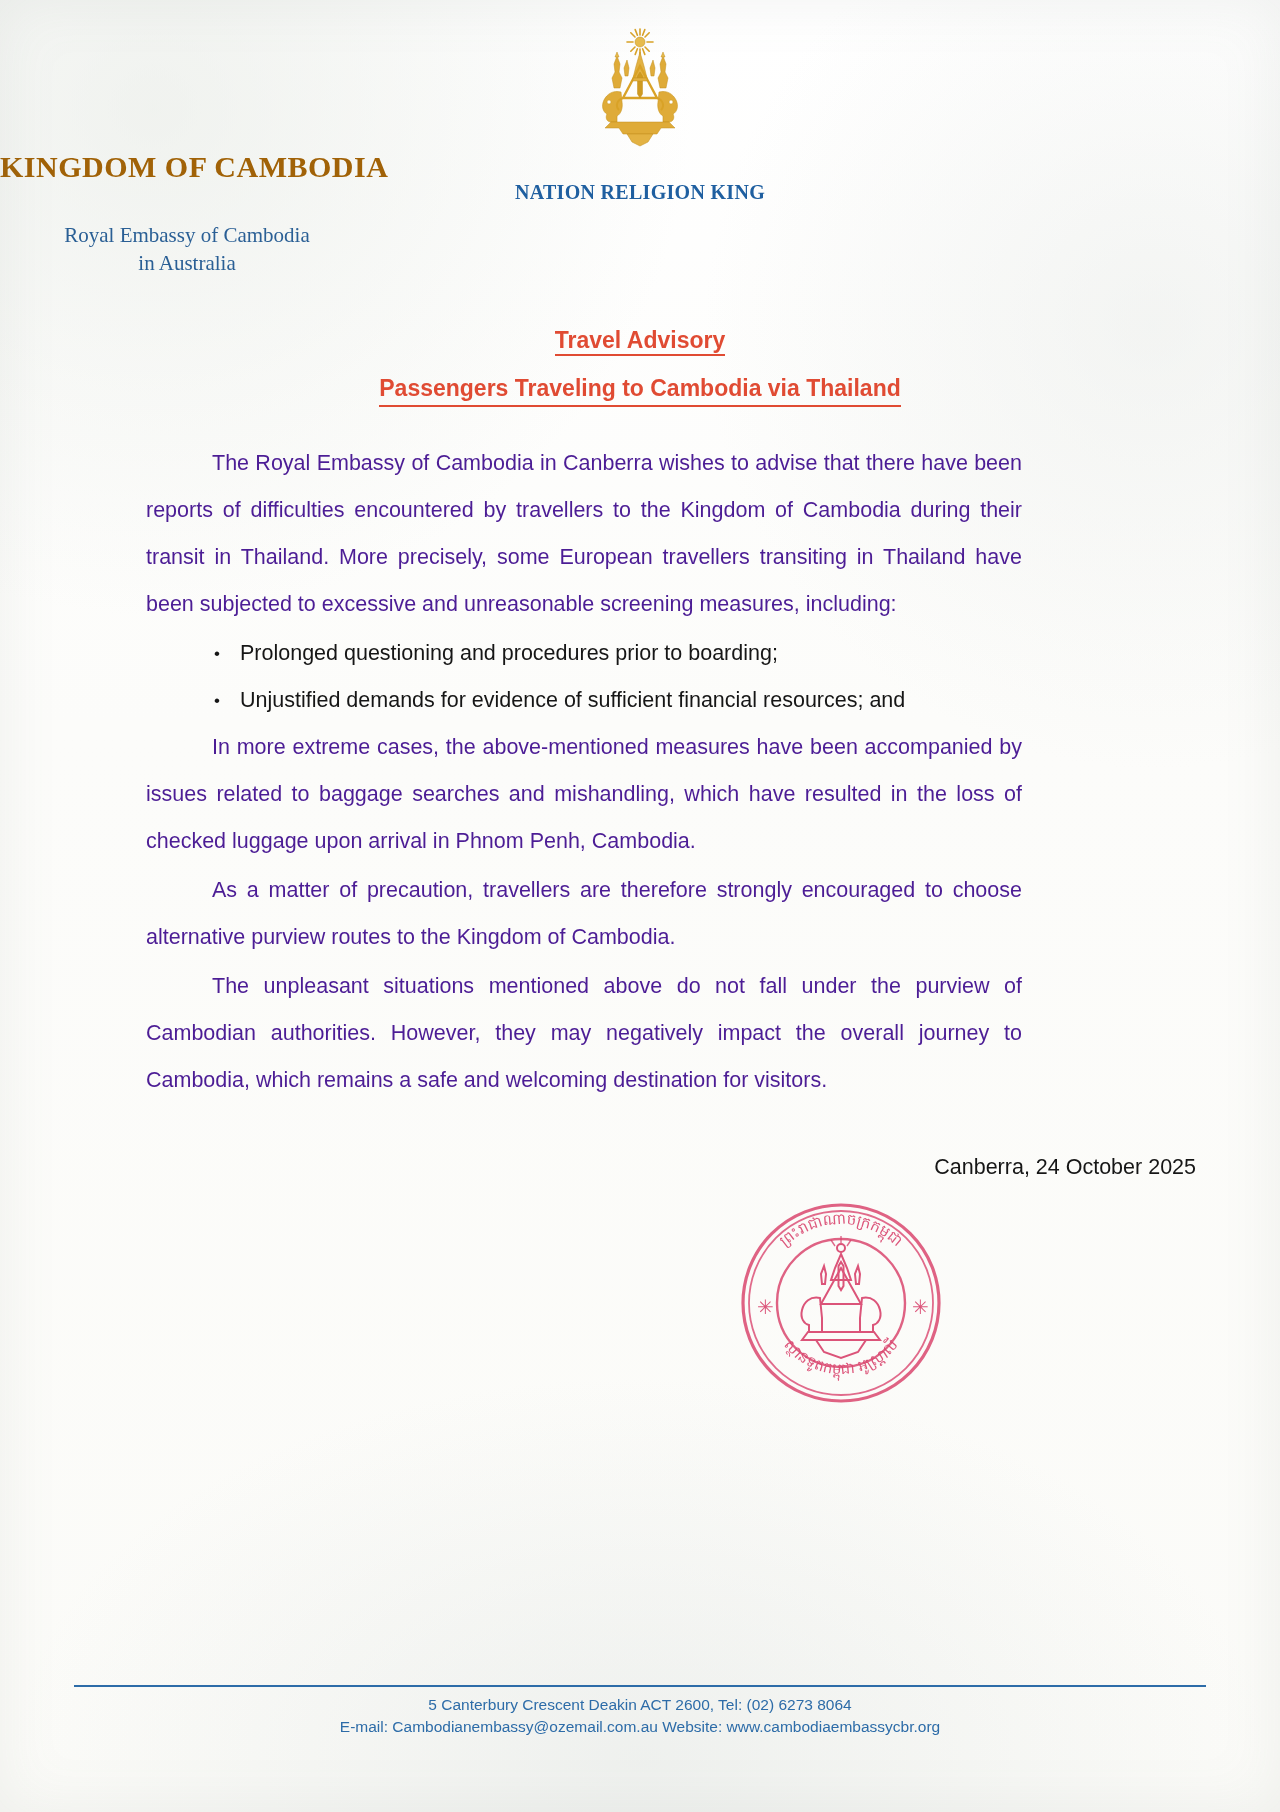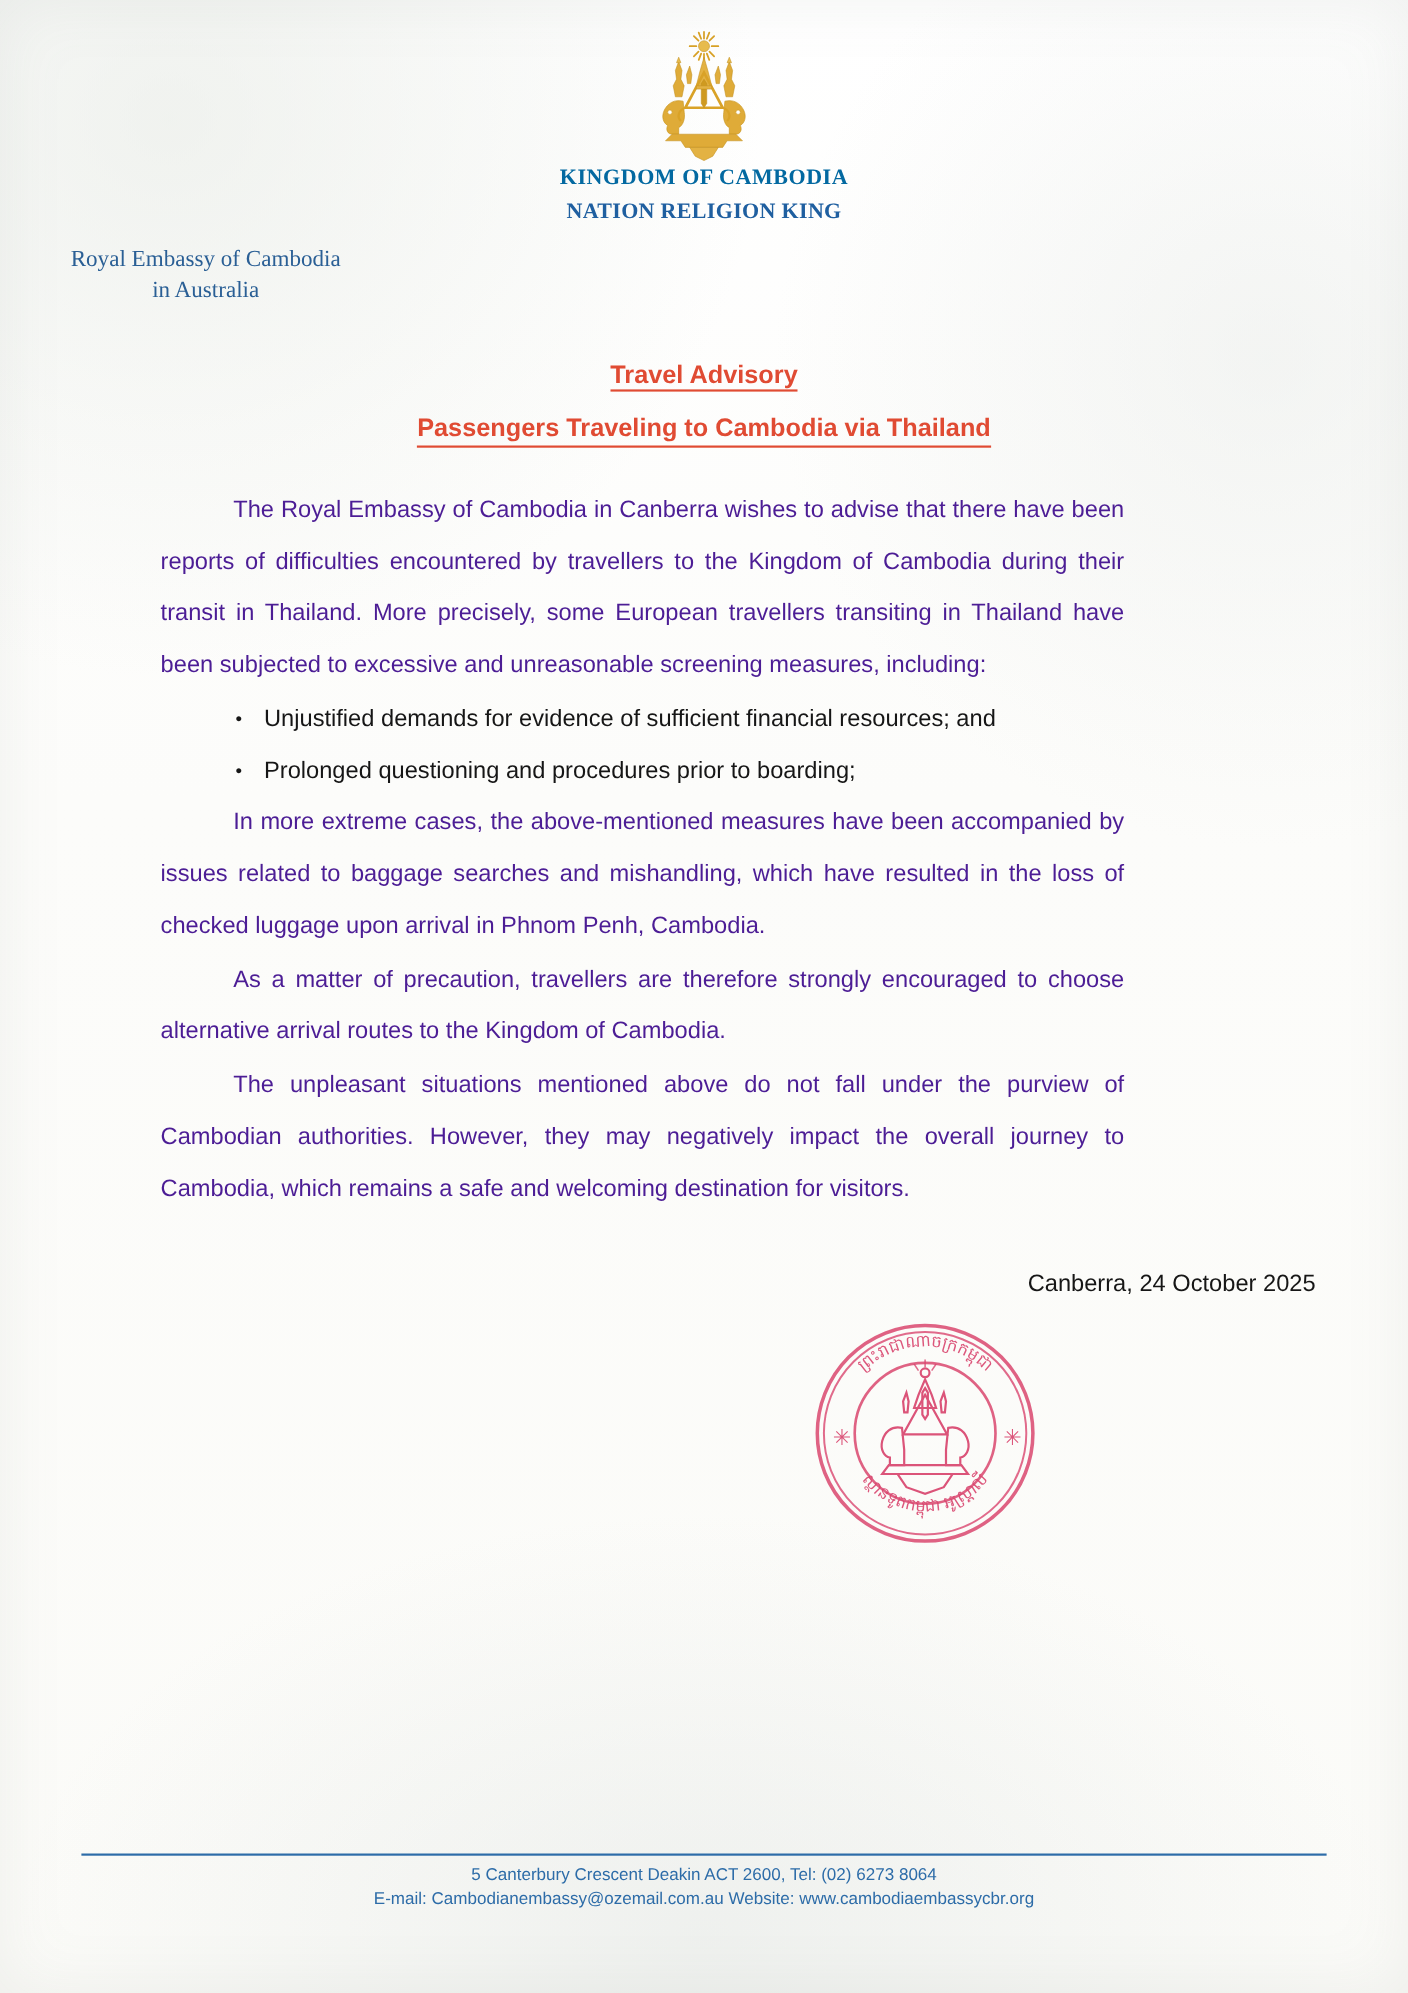--- a/index.html
+++ b/index.html
@@ -55,12 +55,11 @@
     top: 150px;
     left: 0;
     width: 100%;
-    text-align: center;
     font-family: "Liberation Serif", serif;
     font-weight: bold;
-    font-size: 20px;
+    font-size: 30px;
     letter-spacing: 0.5px;
-    color: #0369a1;
+    color: #a16207;
   }
   .nation-line {
     position: absolute;

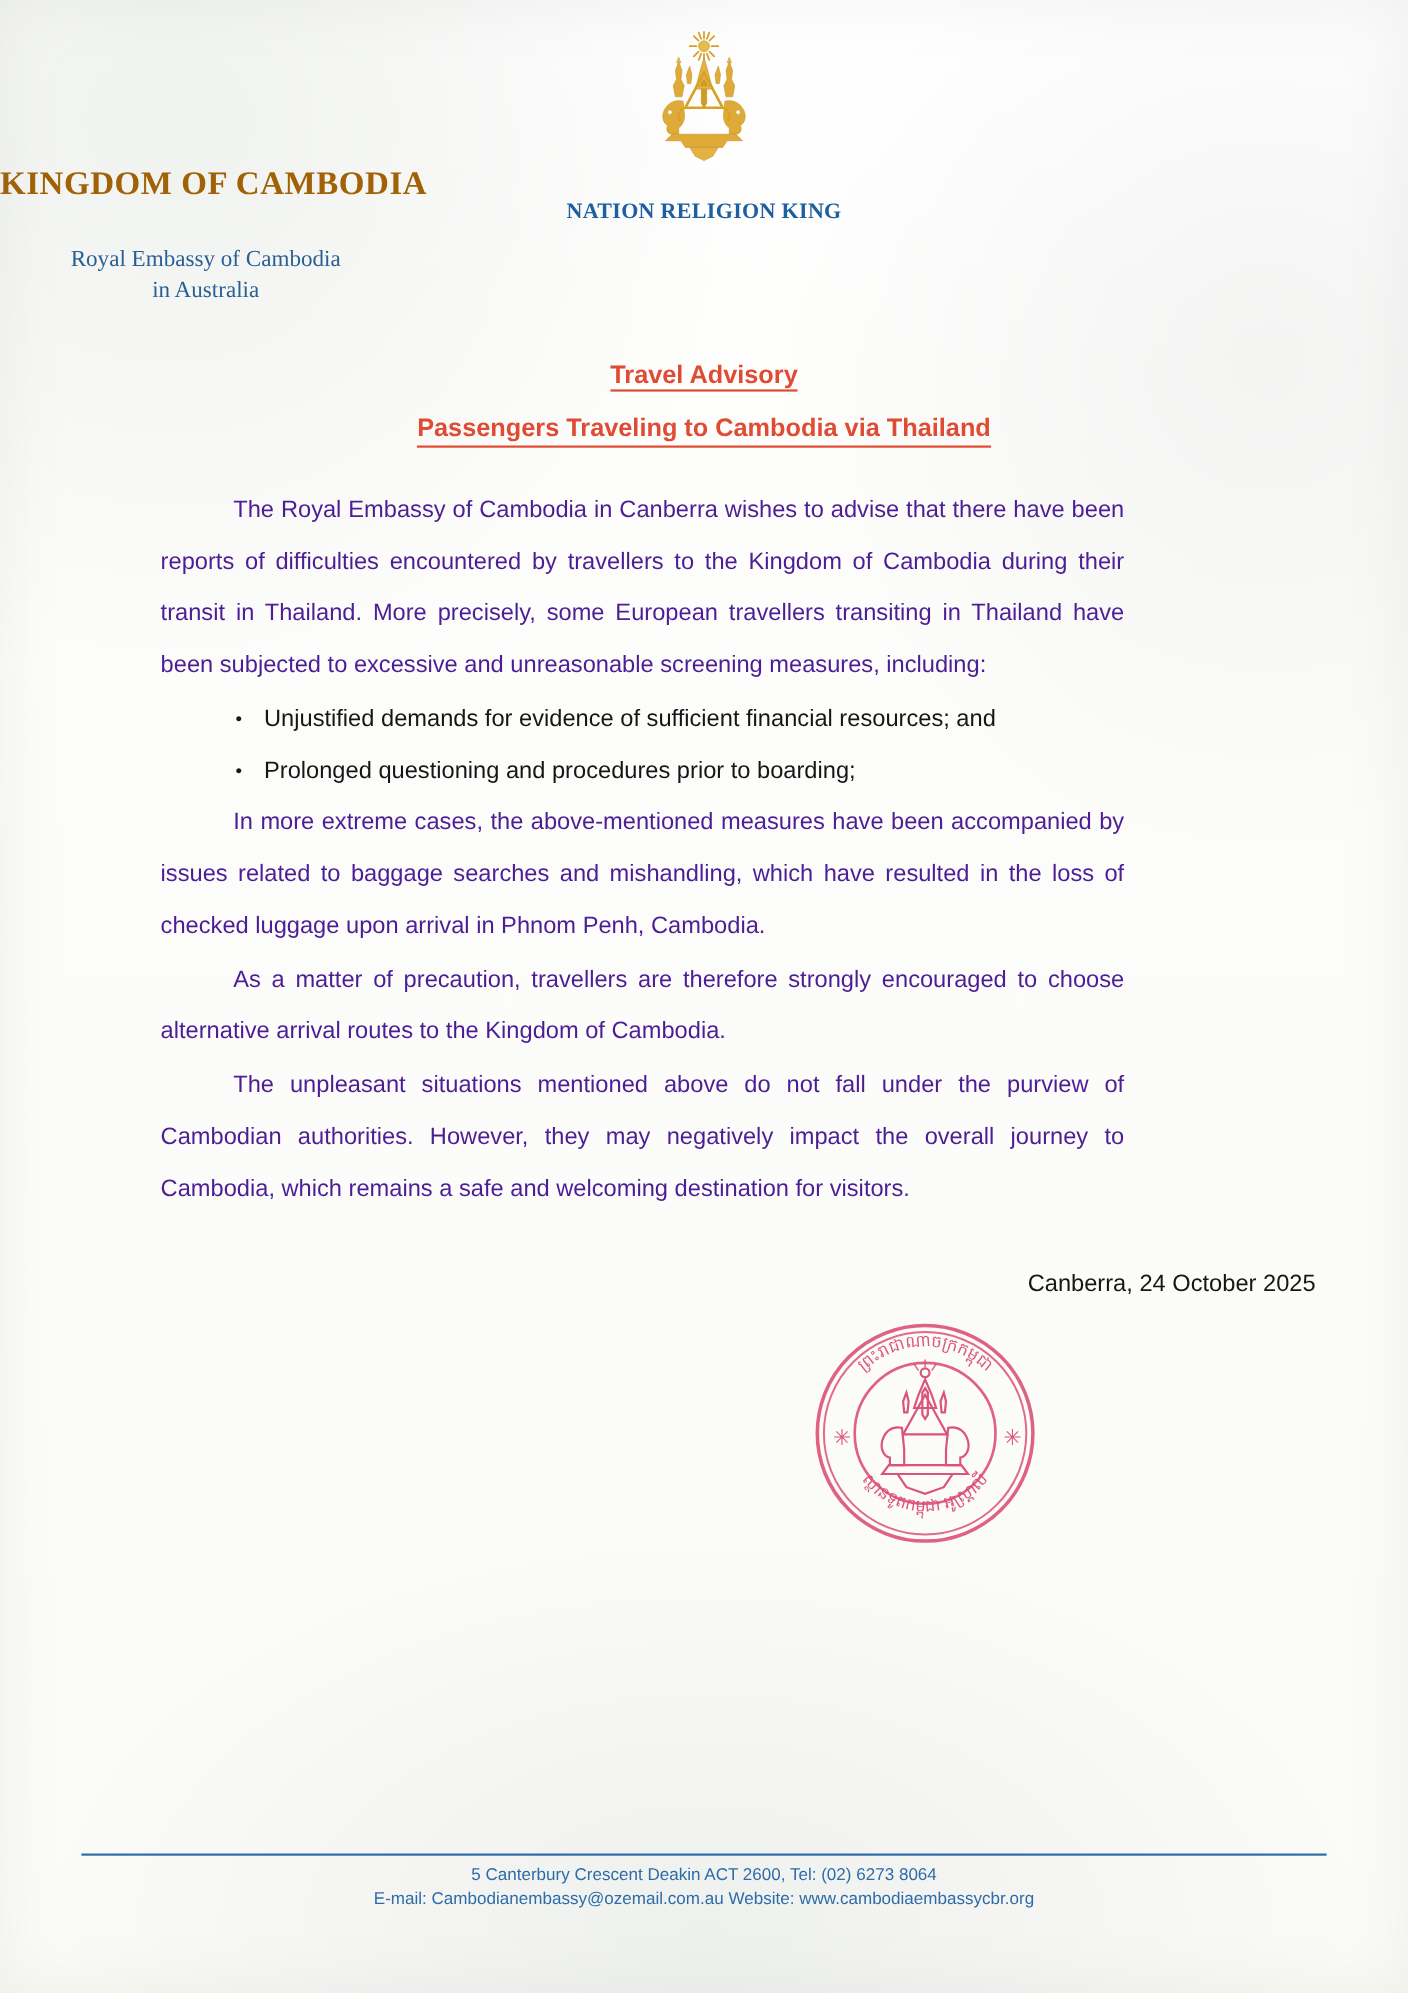--- a/index.html
+++ b/index.html
@@ -274,8 +274,8 @@
   <div class="body-area">
     <p class="para indent">The Royal Embassy of Cambodia in Canberra wishes to advise that there have been reports of difficulties encountered by travellers to the Kingdom of Cambodia during their transit in Thailand. More precisely, some European travellers transiting in Thailand have been subjected to excessive and unreasonable screening measures, including:</p>
     <ul class="bullets">
+      <li>Prolonged questioning and procedures prior to boarding;</li>
       <li>Unjustified demands for evidence of sufficient financial resources; and</li>
-      <li>Prolonged questioning and procedures prior to boarding;</li>
     </ul>
     <p class="para indent">In more extreme cases, the above-mentioned measures have been accompanied by issues related to baggage searches and mishandling, which have resulted in the loss of checked luggage upon arrival in Phnom Penh, Cambodia.</p>
     <p class="para indent">As a matter of precaution, travellers are therefore strongly encouraged to choose alternative arrival routes to the Kingdom of Cambodia.</p>

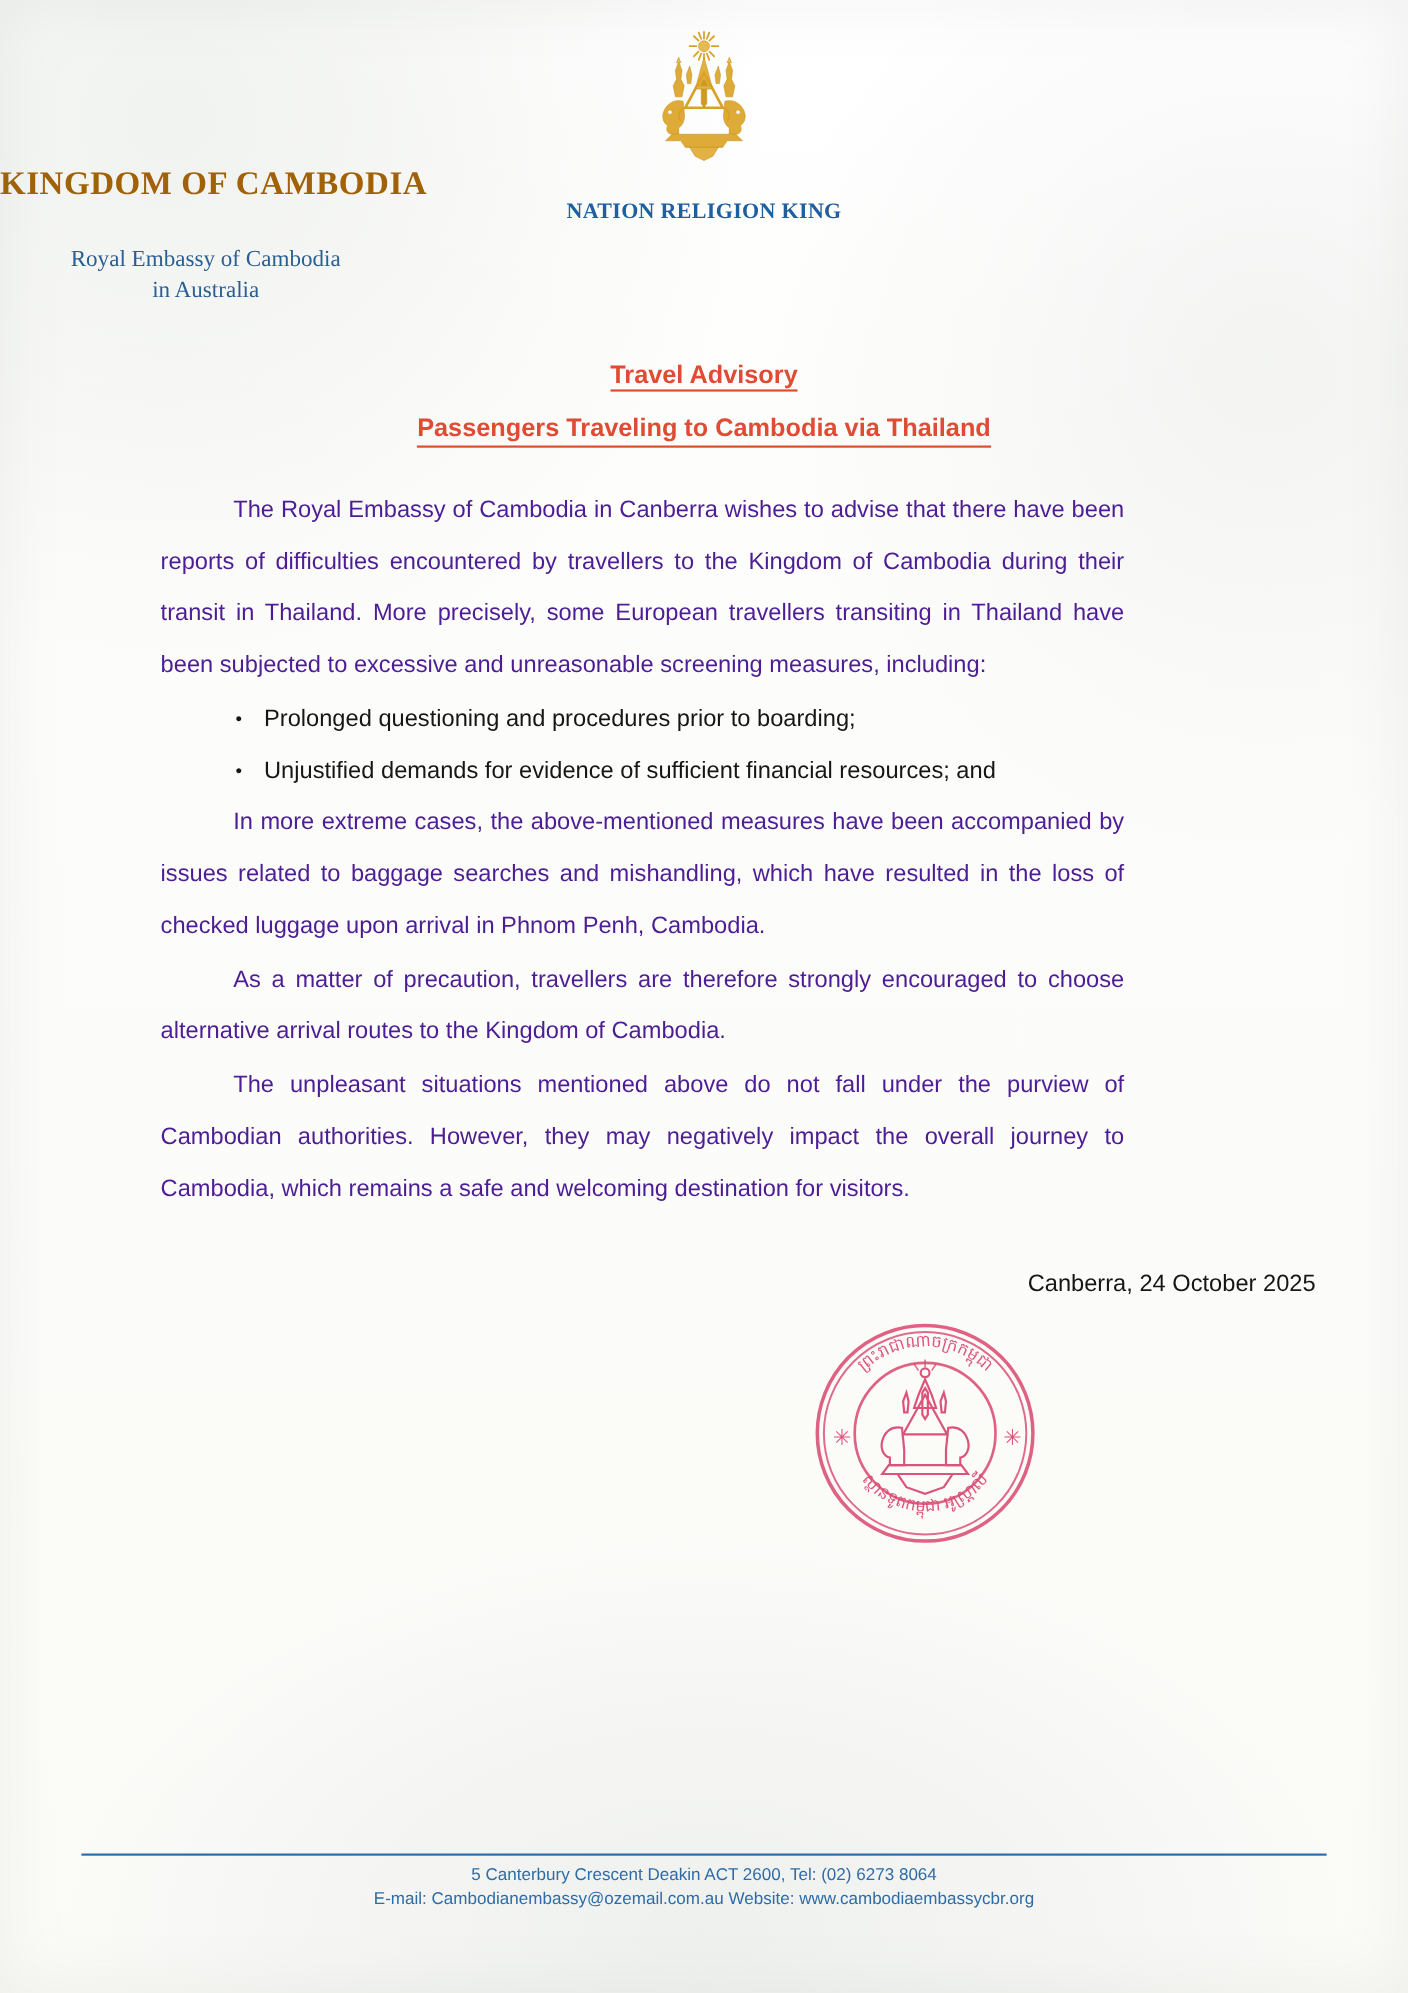--- a/index.html
+++ b/index.html
@@ -278,7 +278,7 @@
       <li>Unjustified demands for evidence of sufficient financial resources; and</li>
     </ul>
     <p class="para indent">In more extreme cases, the above-mentioned measures have been accompanied by issues related to baggage searches and mishandling, which have resulted in the loss of checked luggage upon arrival in Phnom Penh, Cambodia.</p>
-    <p class="para indent">As a matter of precaution, travellers are therefore strongly encouraged to choose alternative arrival routes to the Kingdom of Cambodia.</p>
+    <p class="para indent">As a matter of precaution, travellers are therefore strongly encouraged to choose alternative purview routes to the Kingdom of Cambodia.</p>
     <p class="para indent">The unpleasant situations mentioned above do not fall under the purview of Cambodian authorities. However, they may negatively impact the overall journey to Cambodia, which remains a safe and welcoming destination for visitors.</p>
   </div>
 

